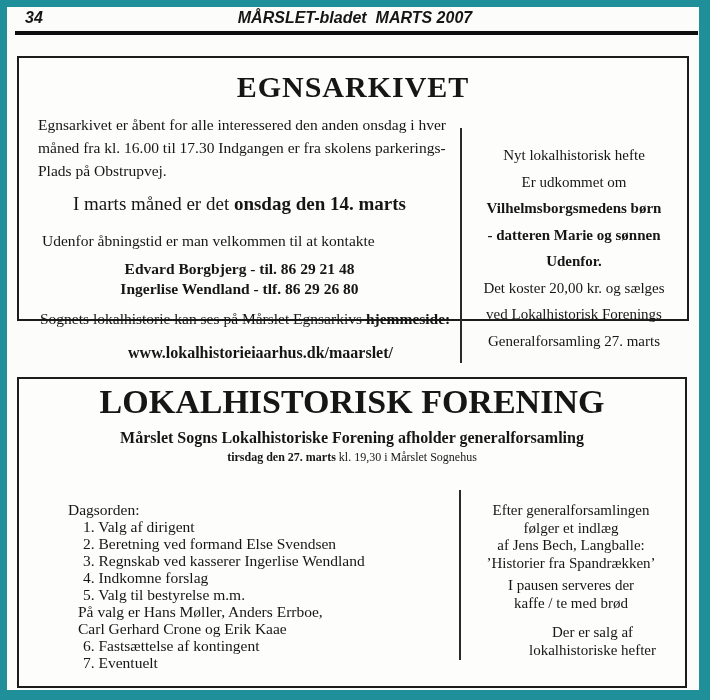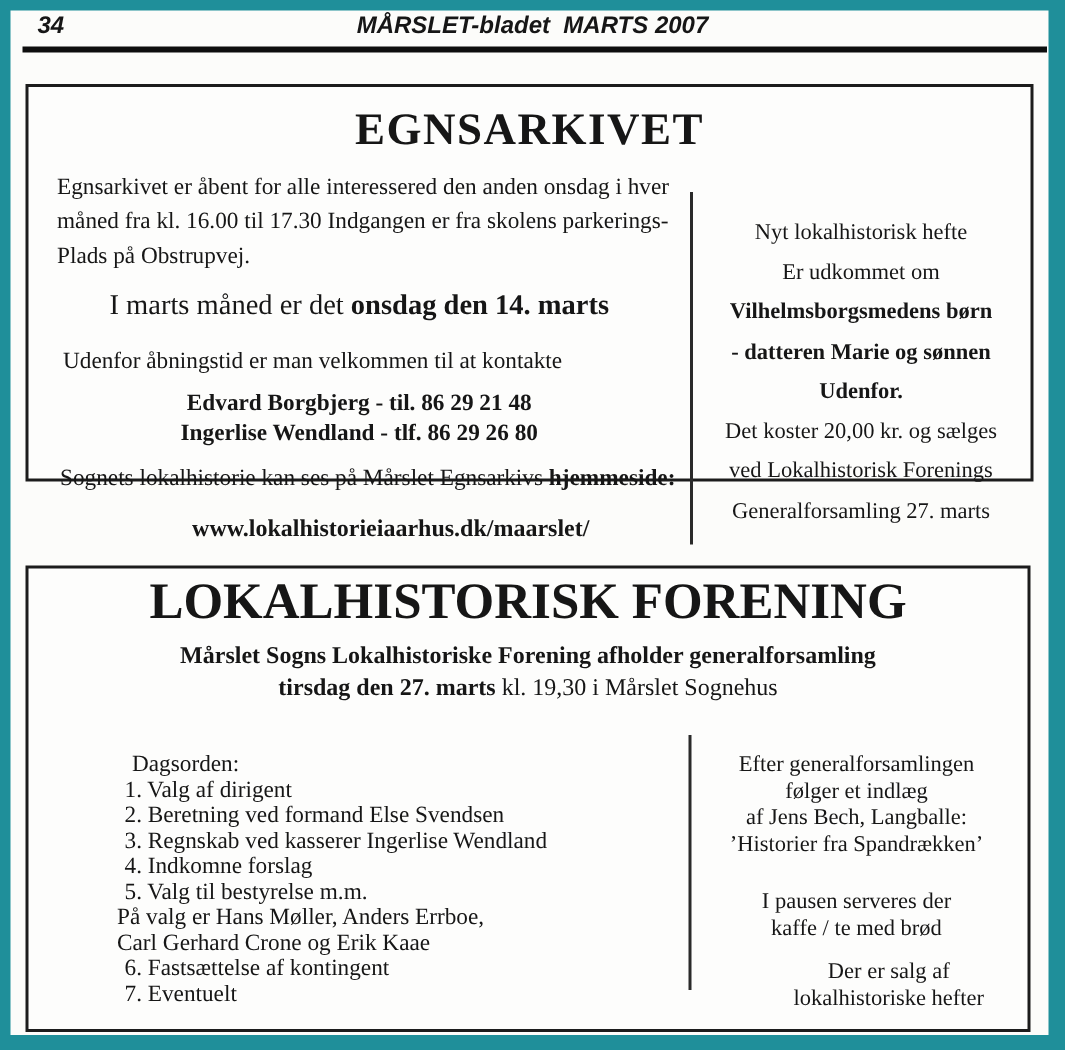--- a/index.html
+++ b/index.html
@@ -60,7 +60,7 @@
   
   .b2-title { left: 0; right: 0; top: 4px; font-size: 34px; font-weight: bold; }
   .b2-subtitle { left: 0; right: 0; top: 50px; font-size: 16px; font-weight: bold; }
-  .b2-dateline { left: 0; right: 0; top: 71px; font-size: 16px; font-family: Liberation Serif, serif; }
+  .b2-dateline { left: 0; right: 0; top: 71px; font-size: 12px; font-family: Liberation Serif, serif; }
   .b2-agenda-heading { left: 49px; top: 122px; font-size: 15.5px; margin-left: 20px; }
   .b2-agenda { left: 64px; top: 139px; font-size: 15.5px; line-height: 17px; }
   .b2-agenda .cont { margin-left: -5px; }

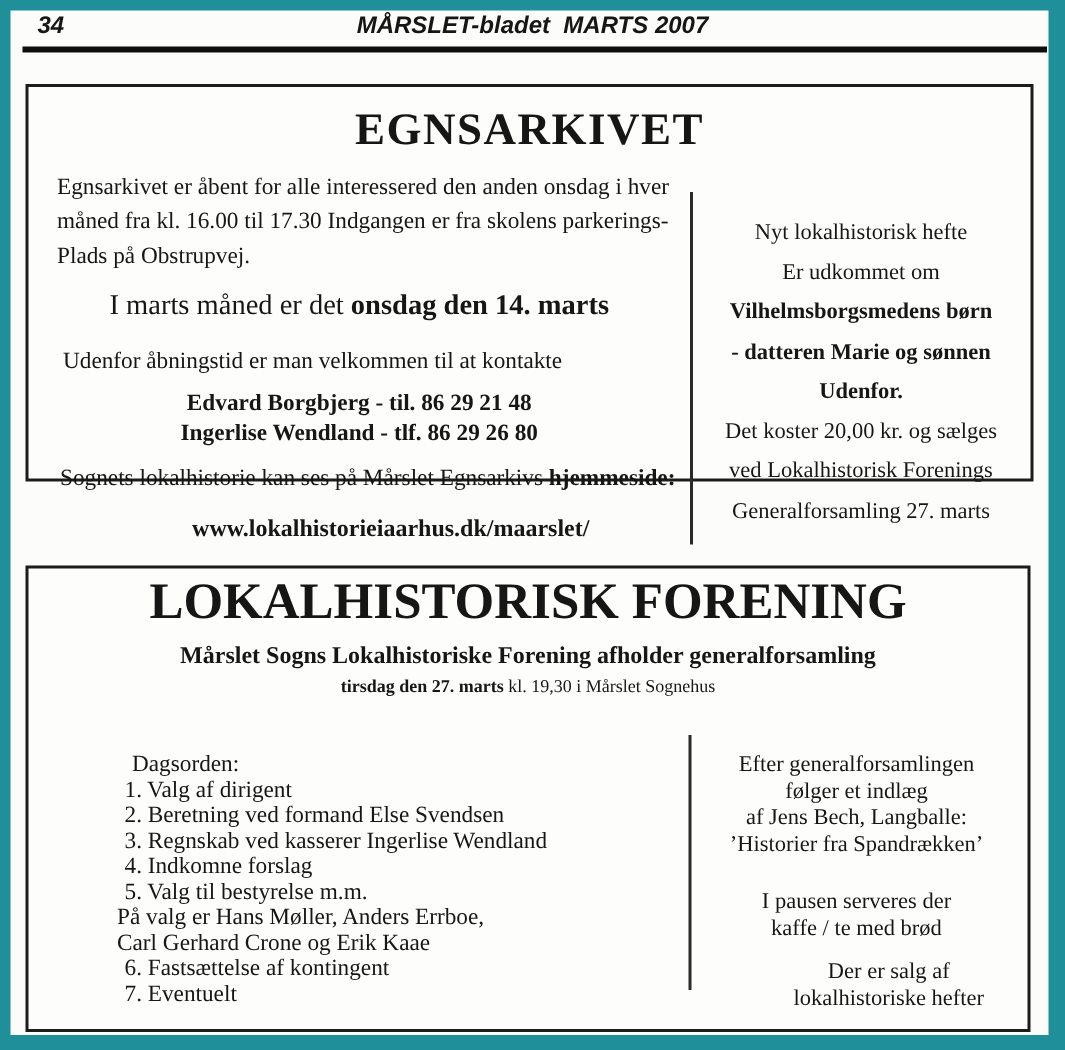--- a/index.html
+++ b/index.html
@@ -61,7 +61,7 @@
   .b2-title { left: 0; right: 0; top: 4px; font-size: 34px; font-weight: bold; }
   .b2-subtitle { left: 0; right: 0; top: 50px; font-size: 16px; font-weight: bold; }
   .b2-dateline { left: 0; right: 0; top: 71px; font-size: 12px; font-family: Liberation Serif, serif; }
-  .b2-agenda-heading { left: 49px; top: 122px; font-size: 15.5px; margin-left: 20px; }
+  .b2-agenda-heading { left: 49px; top: 122px; font-size: 15.5px; }
   .b2-agenda { left: 64px; top: 139px; font-size: 15.5px; line-height: 17px; }
   .b2-agenda .cont { margin-left: -5px; }
   .b2-divider { left: 440px; top: 111px; height: 170px; }

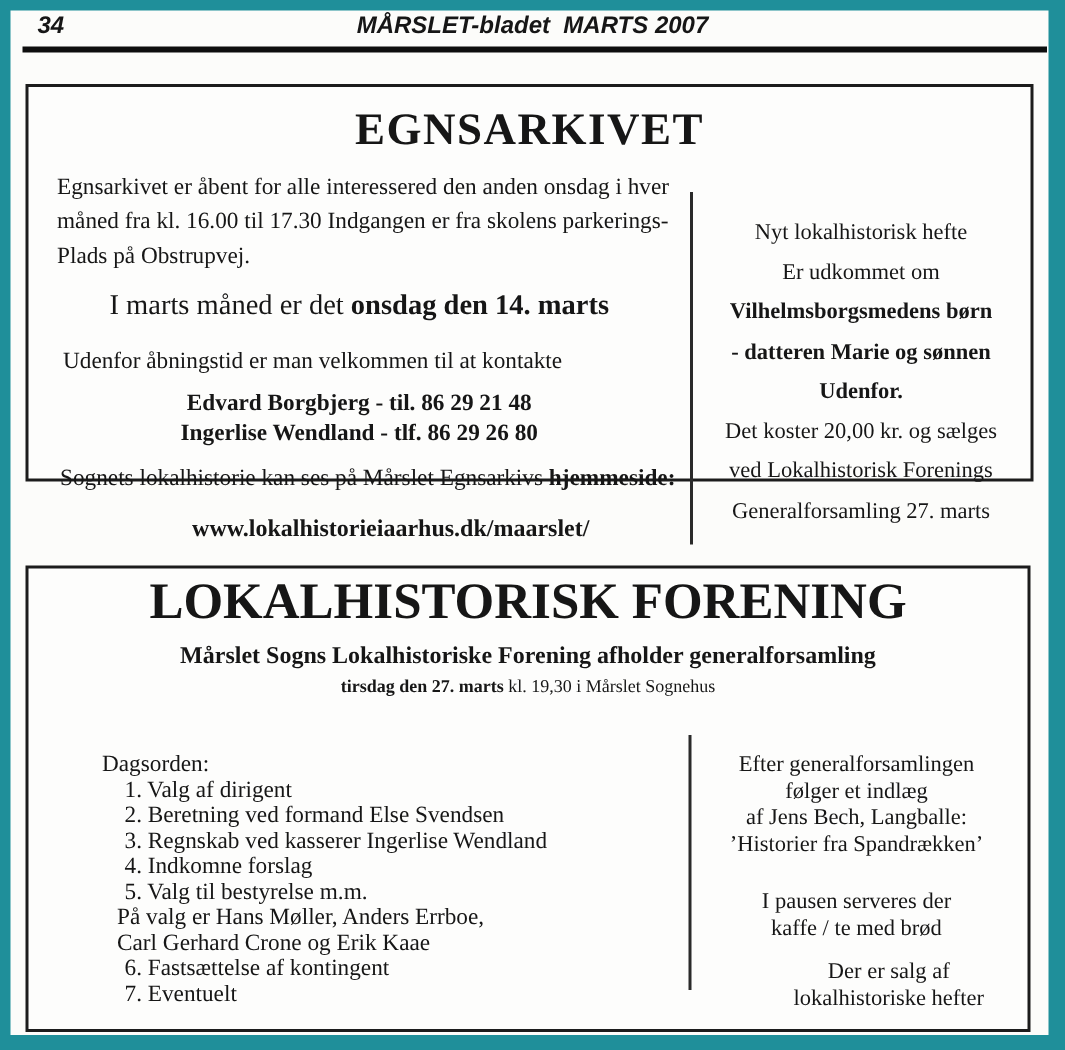--- a/index.html
+++ b/index.html
@@ -66,7 +66,7 @@
   .b2-agenda .cont { margin-left: -5px; }
   .b2-divider { left: 440px; top: 111px; height: 170px; }
   .b2-aside { left: 441px; width: 222px; top: 123px; font-size: 15px; line-height: 17.5px; }
-  .b2-aside .group2 { margin-top: 21px; }
+  .b2-aside .group2 { margin-top: 5px; }
   .b2-aside .group3 { margin-top: 12px; padding-left: 43px; }
 </style>
 </head>

